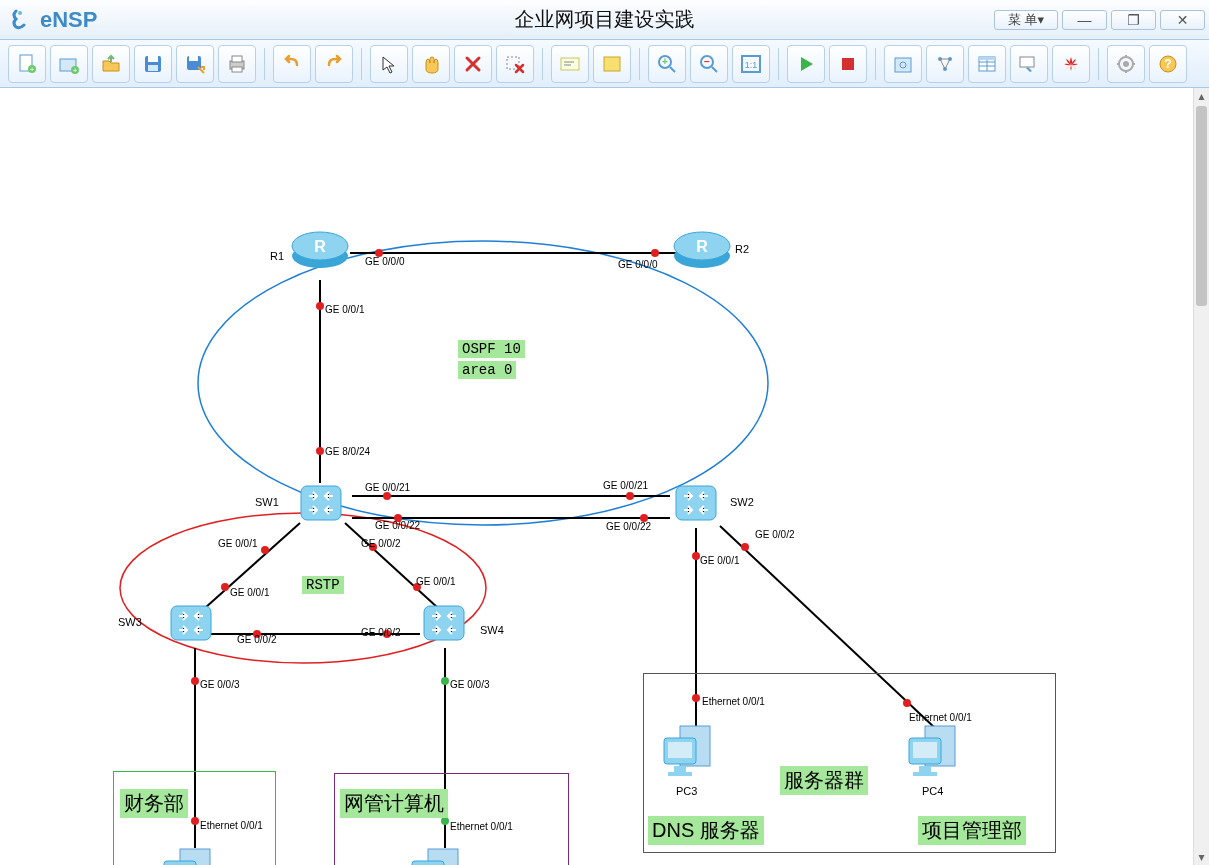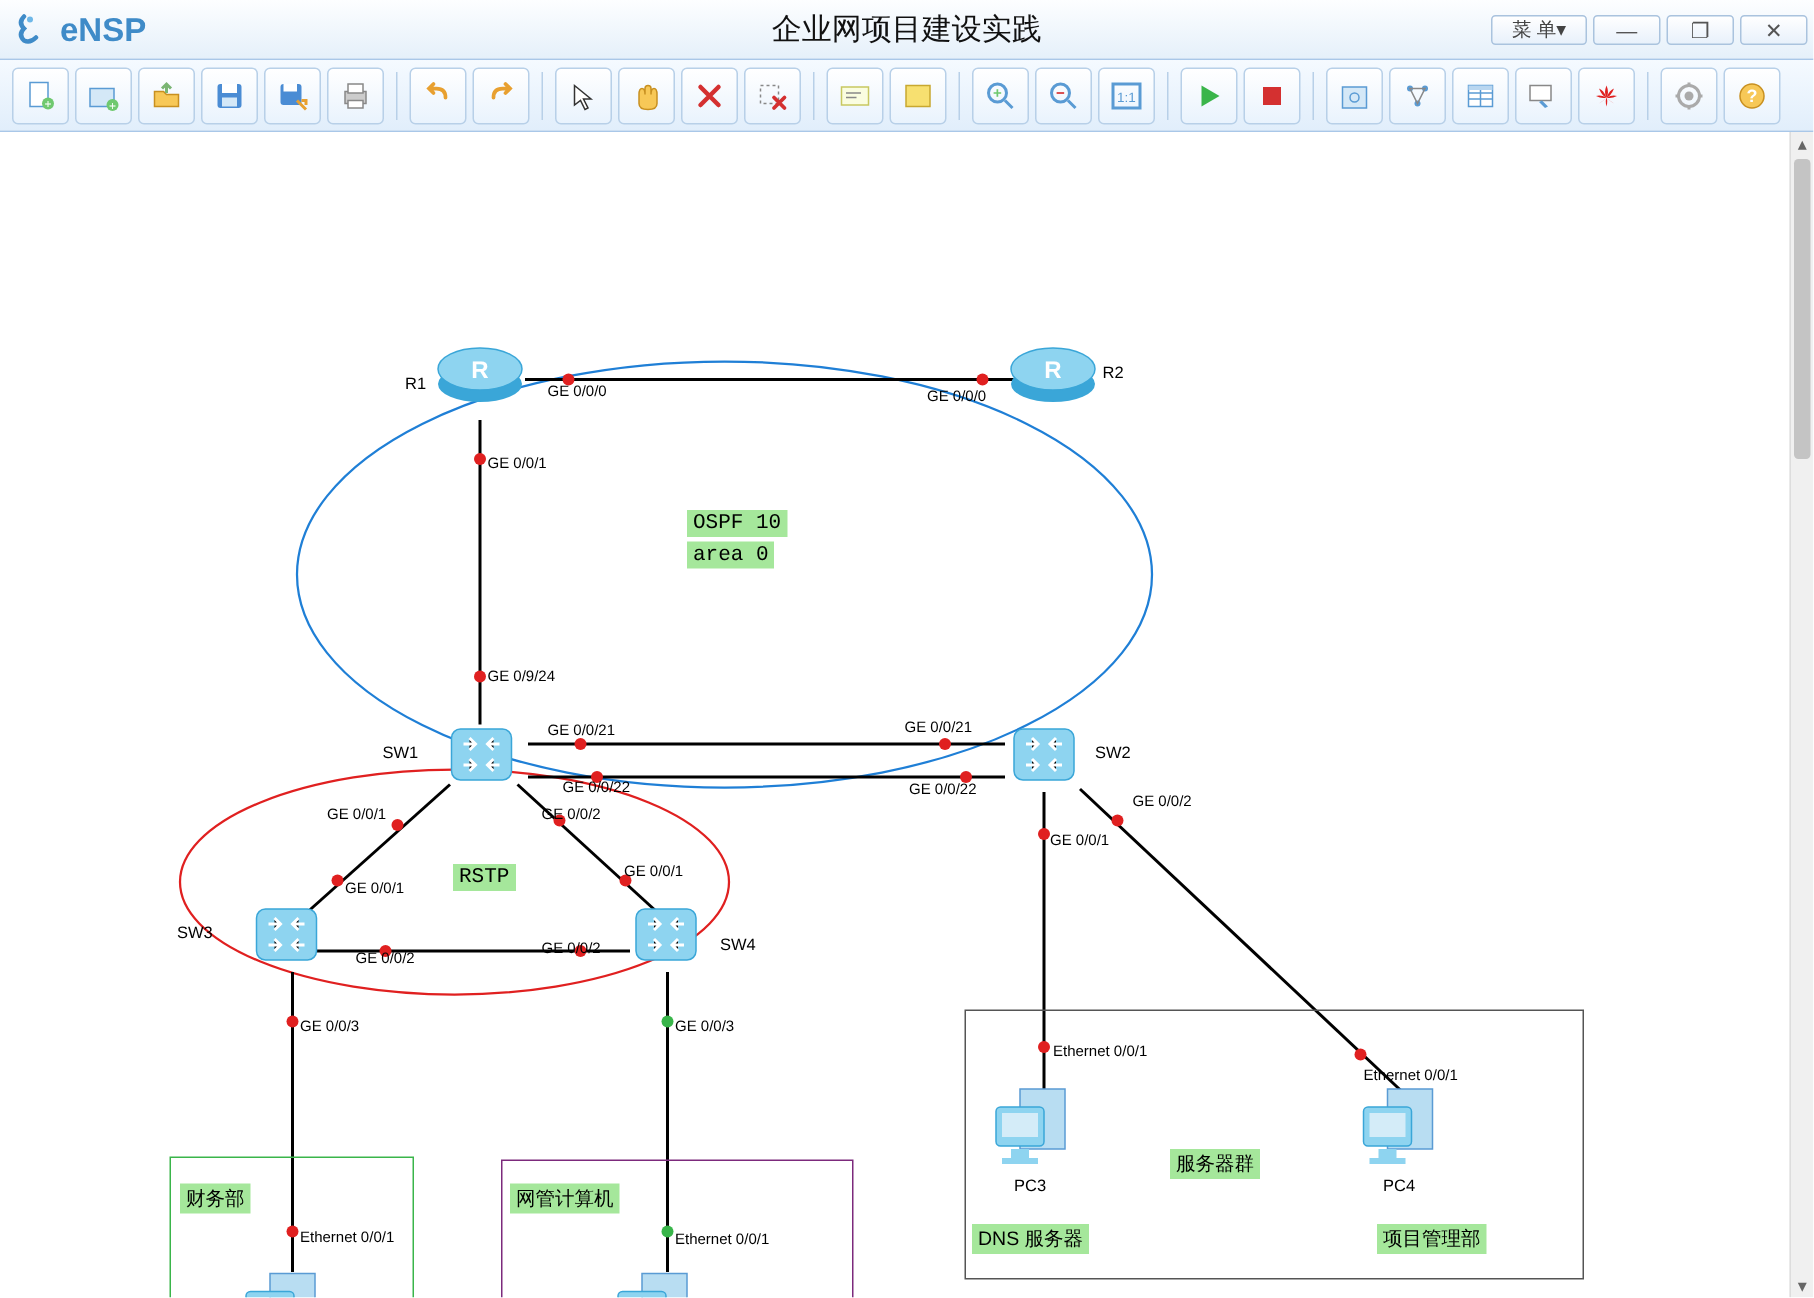--- a/index.html
+++ b/index.html
@@ -411,7 +411,7 @@
   <span class="port-label" style="left:365px;top:168px">GE 0/0/0</span>
   <span class="port-label" style="left:618px;top:171px">GE 0/0/0</span>
   <span class="port-label" style="left:325px;top:216px">GE 0/0/1</span>
-  <span class="port-label" style="left:325px;top:358px">GE 0/9/24</span>
+  <span class="port-label" style="left:325px;top:358px">GE 8/0/24</span>
   <span class="port-label" style="left:365px;top:394px">GE 0/0/21</span>
   <span class="port-label" style="left:603px;top:392px">GE 0/0/21</span>
   <span class="port-label" style="left:375px;top:432px">GE 0/0/22</span>

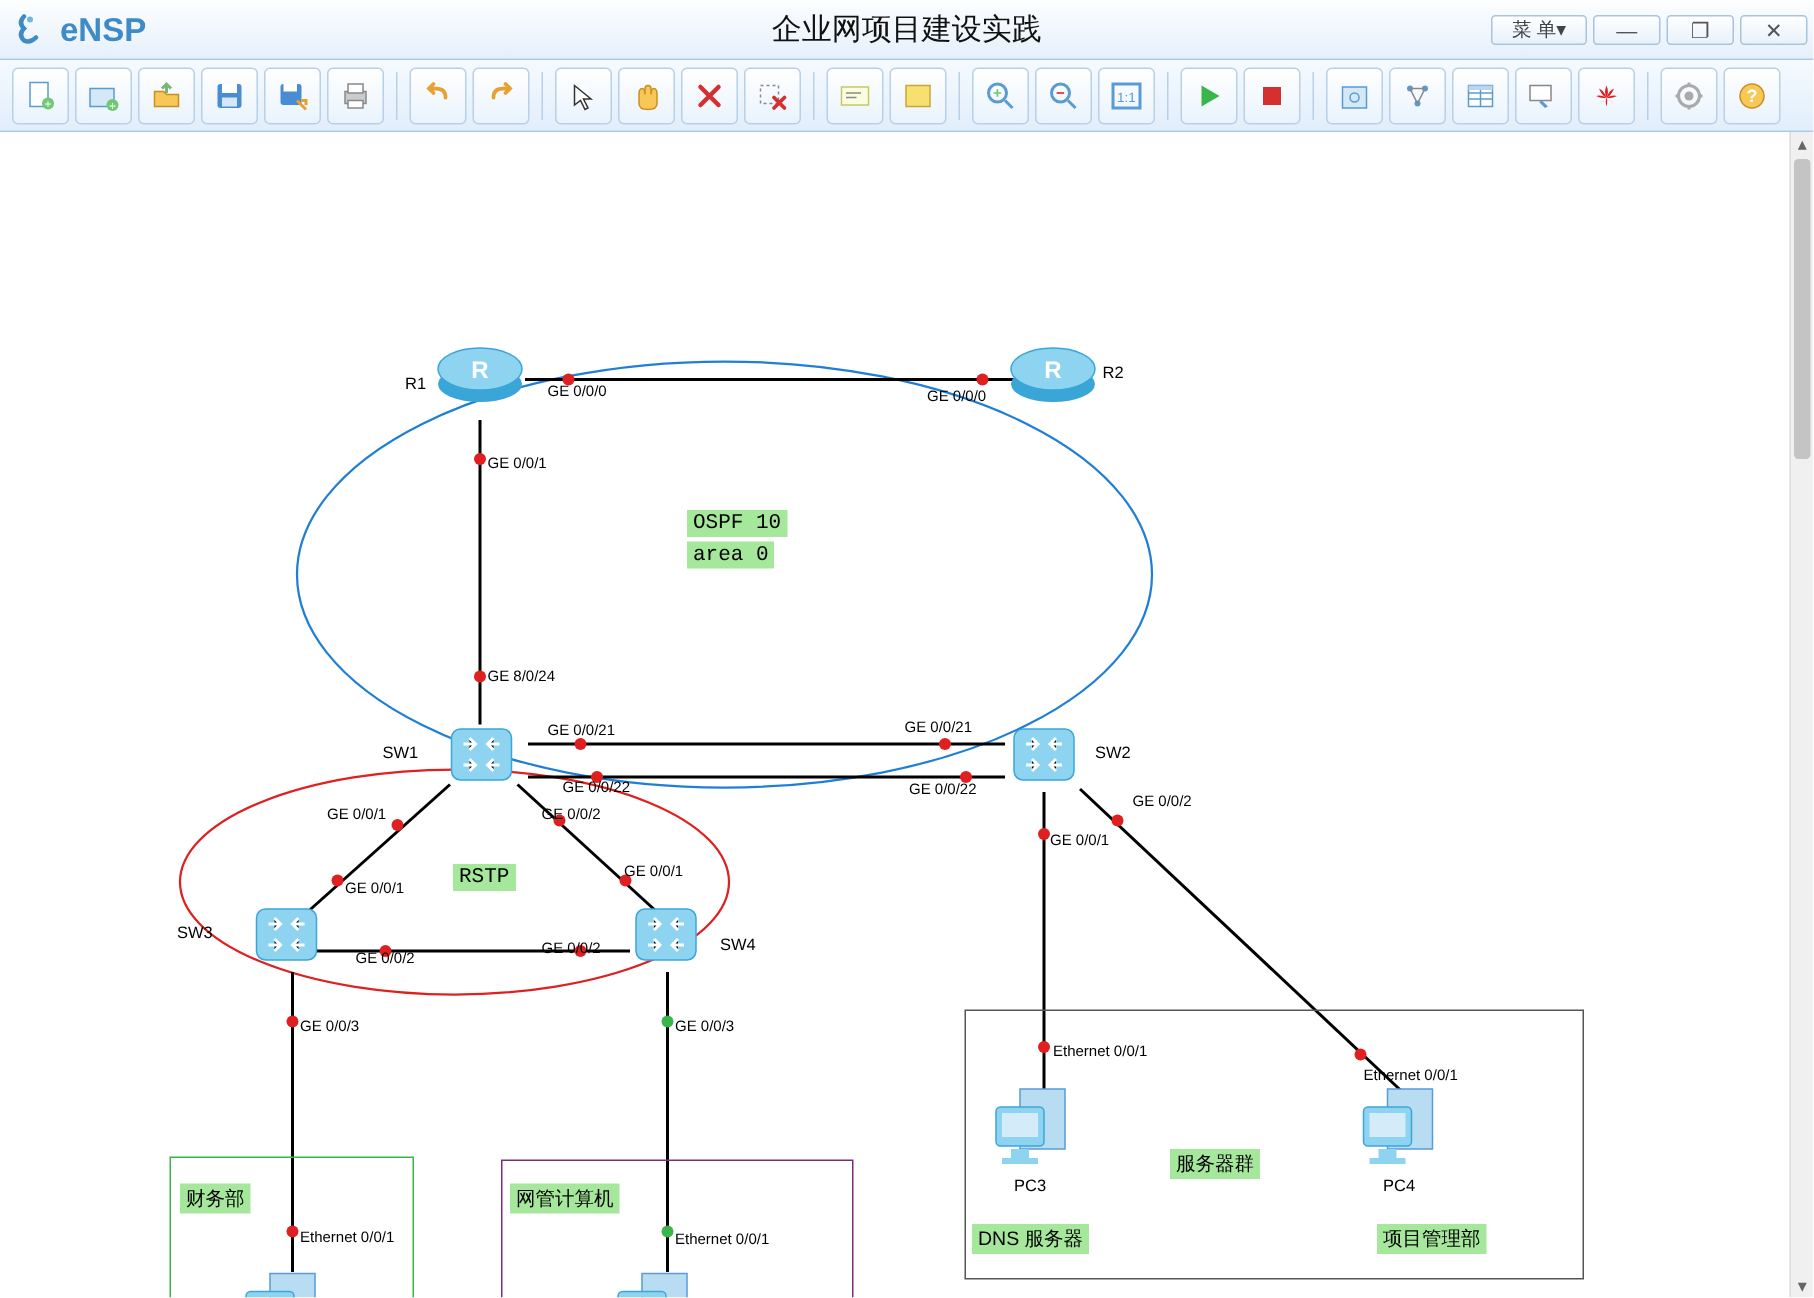--- a/index.html
+++ b/index.html
@@ -30,7 +30,7 @@
 .topo { position: absolute; inset: 0; }
 .device-label { position: absolute; font-size: 11px; color: #000; white-space: nowrap; }
 .port-label { position: absolute; font-size: 10px; color: #000; white-space: nowrap; }
-.green-label { position: absolute; background: #a5e79b; color: #000; font-size: 13px; padding: 1px 4px; white-space: nowrap; }
+.green-label { position: absolute; background: #a5e79b; color: #000; font-size: 20px; padding: 1px 4px; white-space: nowrap; }
 .mono-label { font-family: "Courier New", monospace; font-size: 14px; }
 
 .zone-box { position: absolute; background: transparent; }

